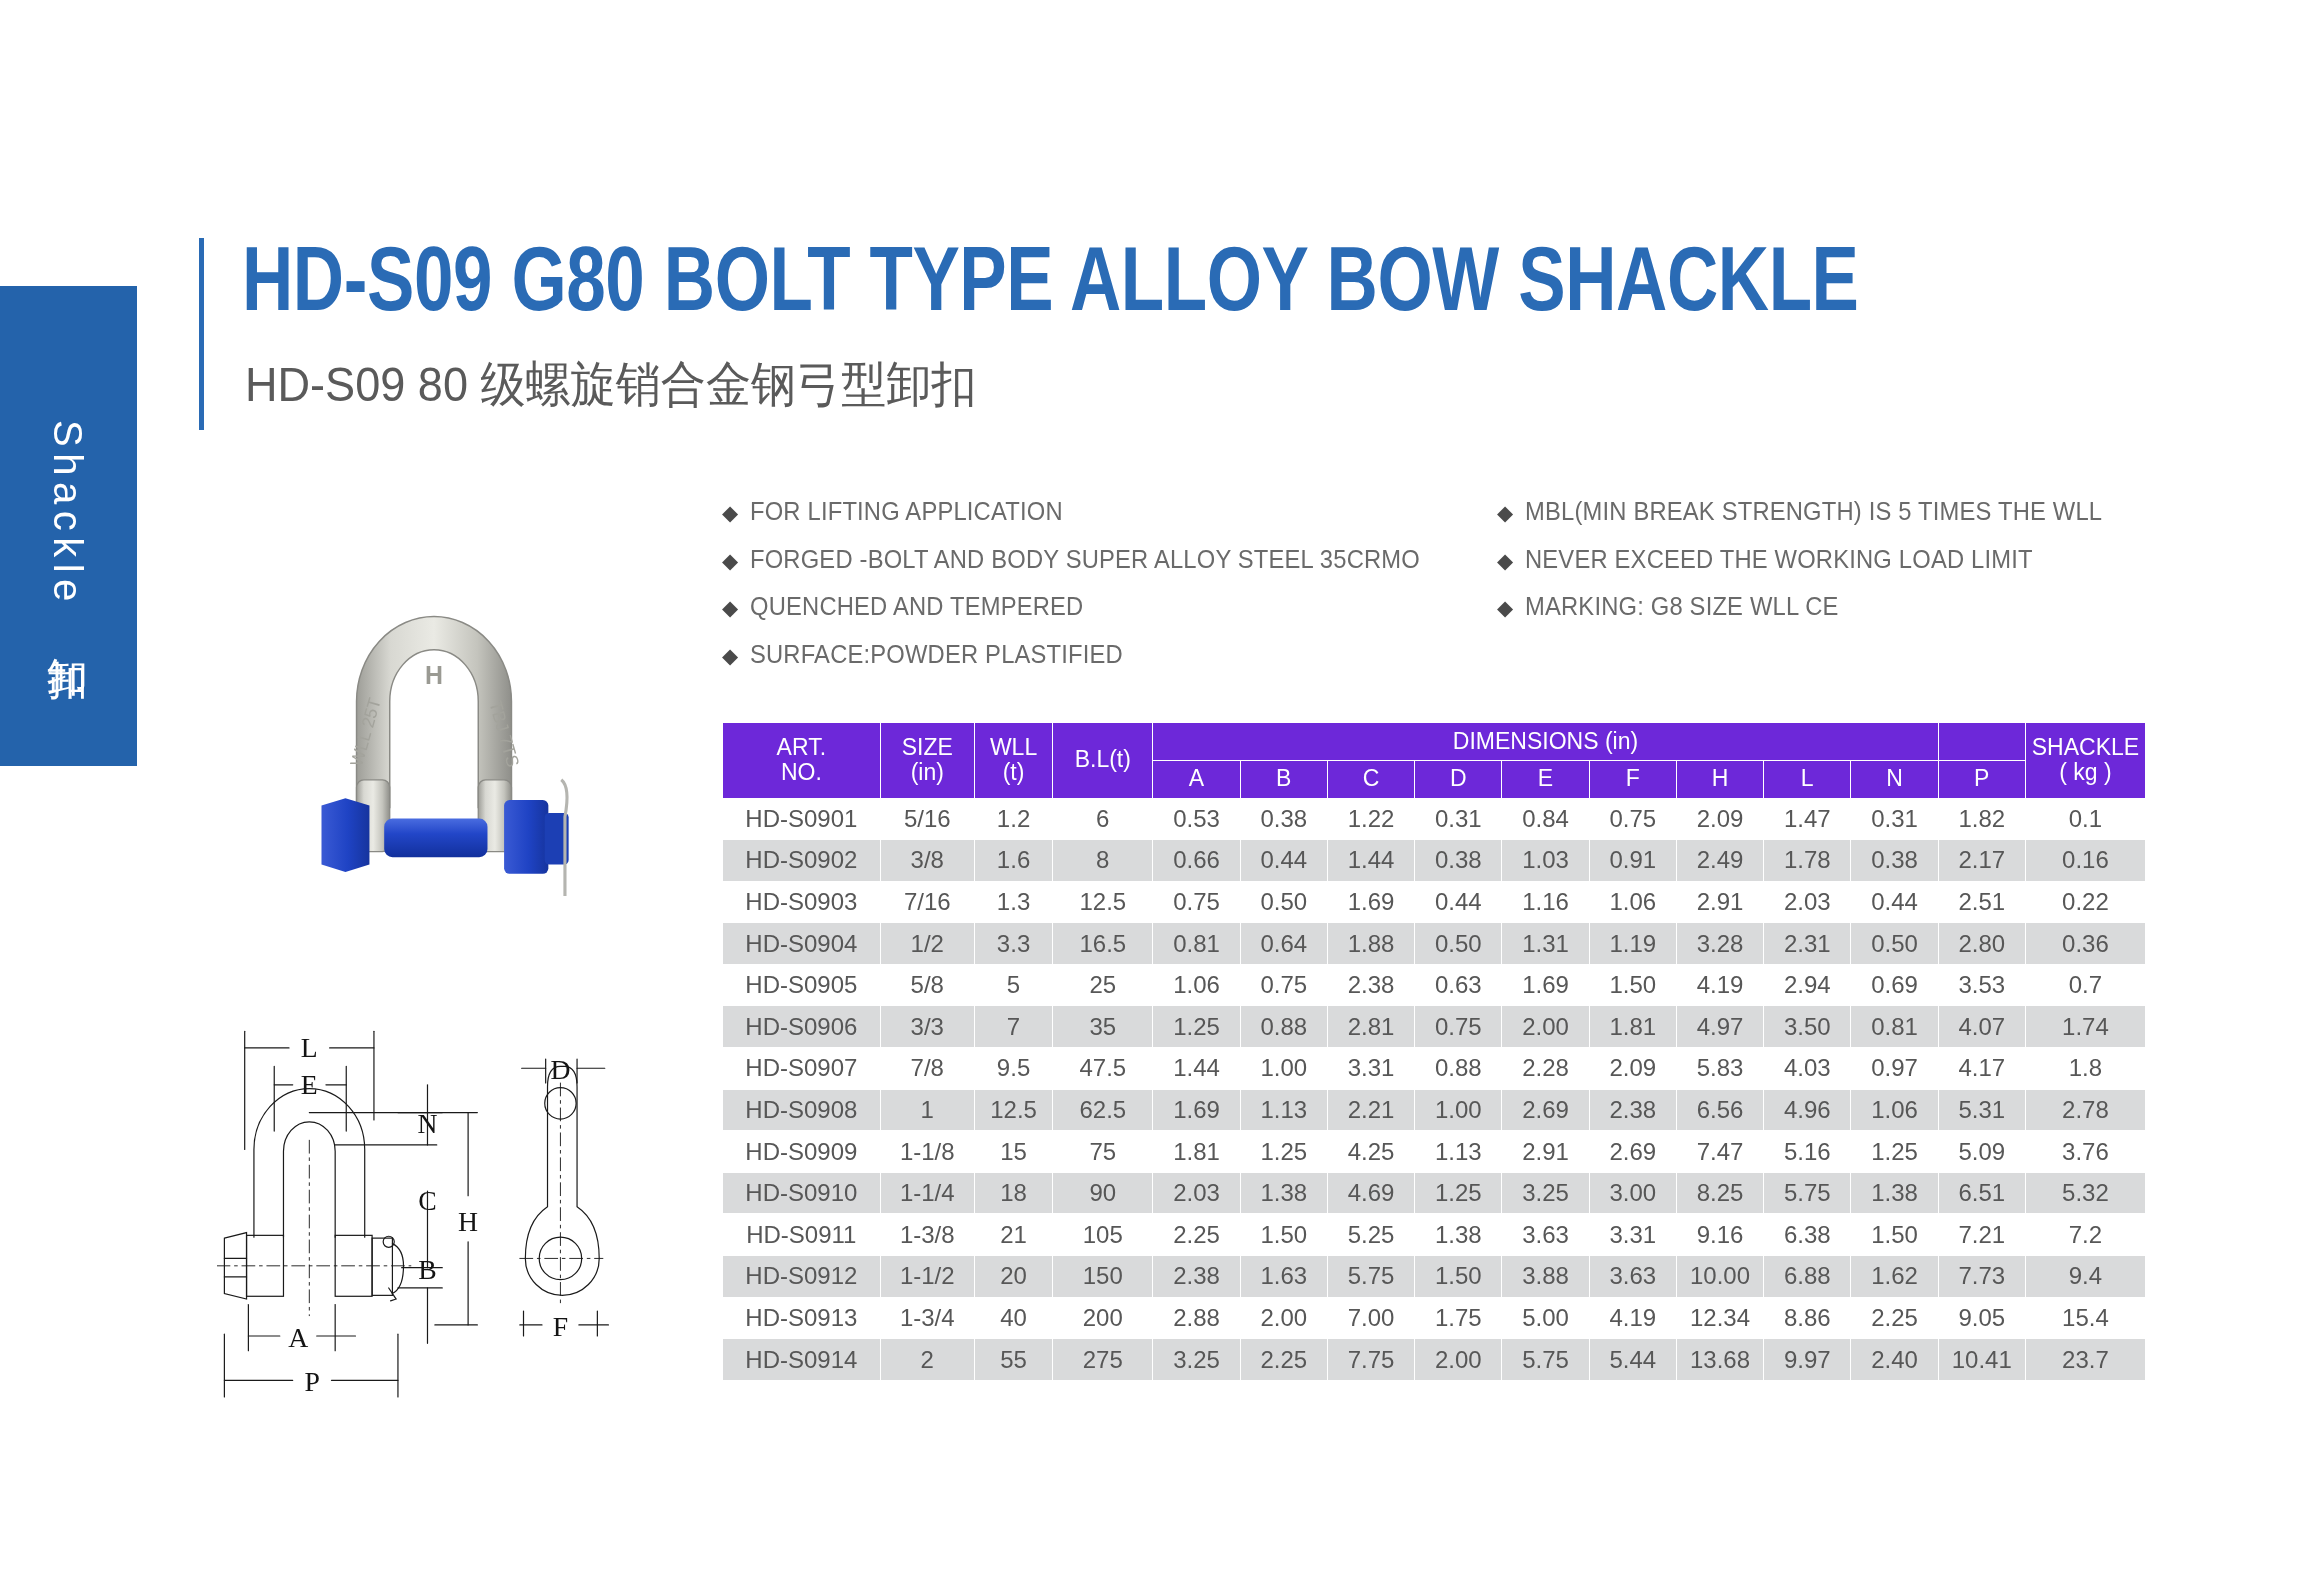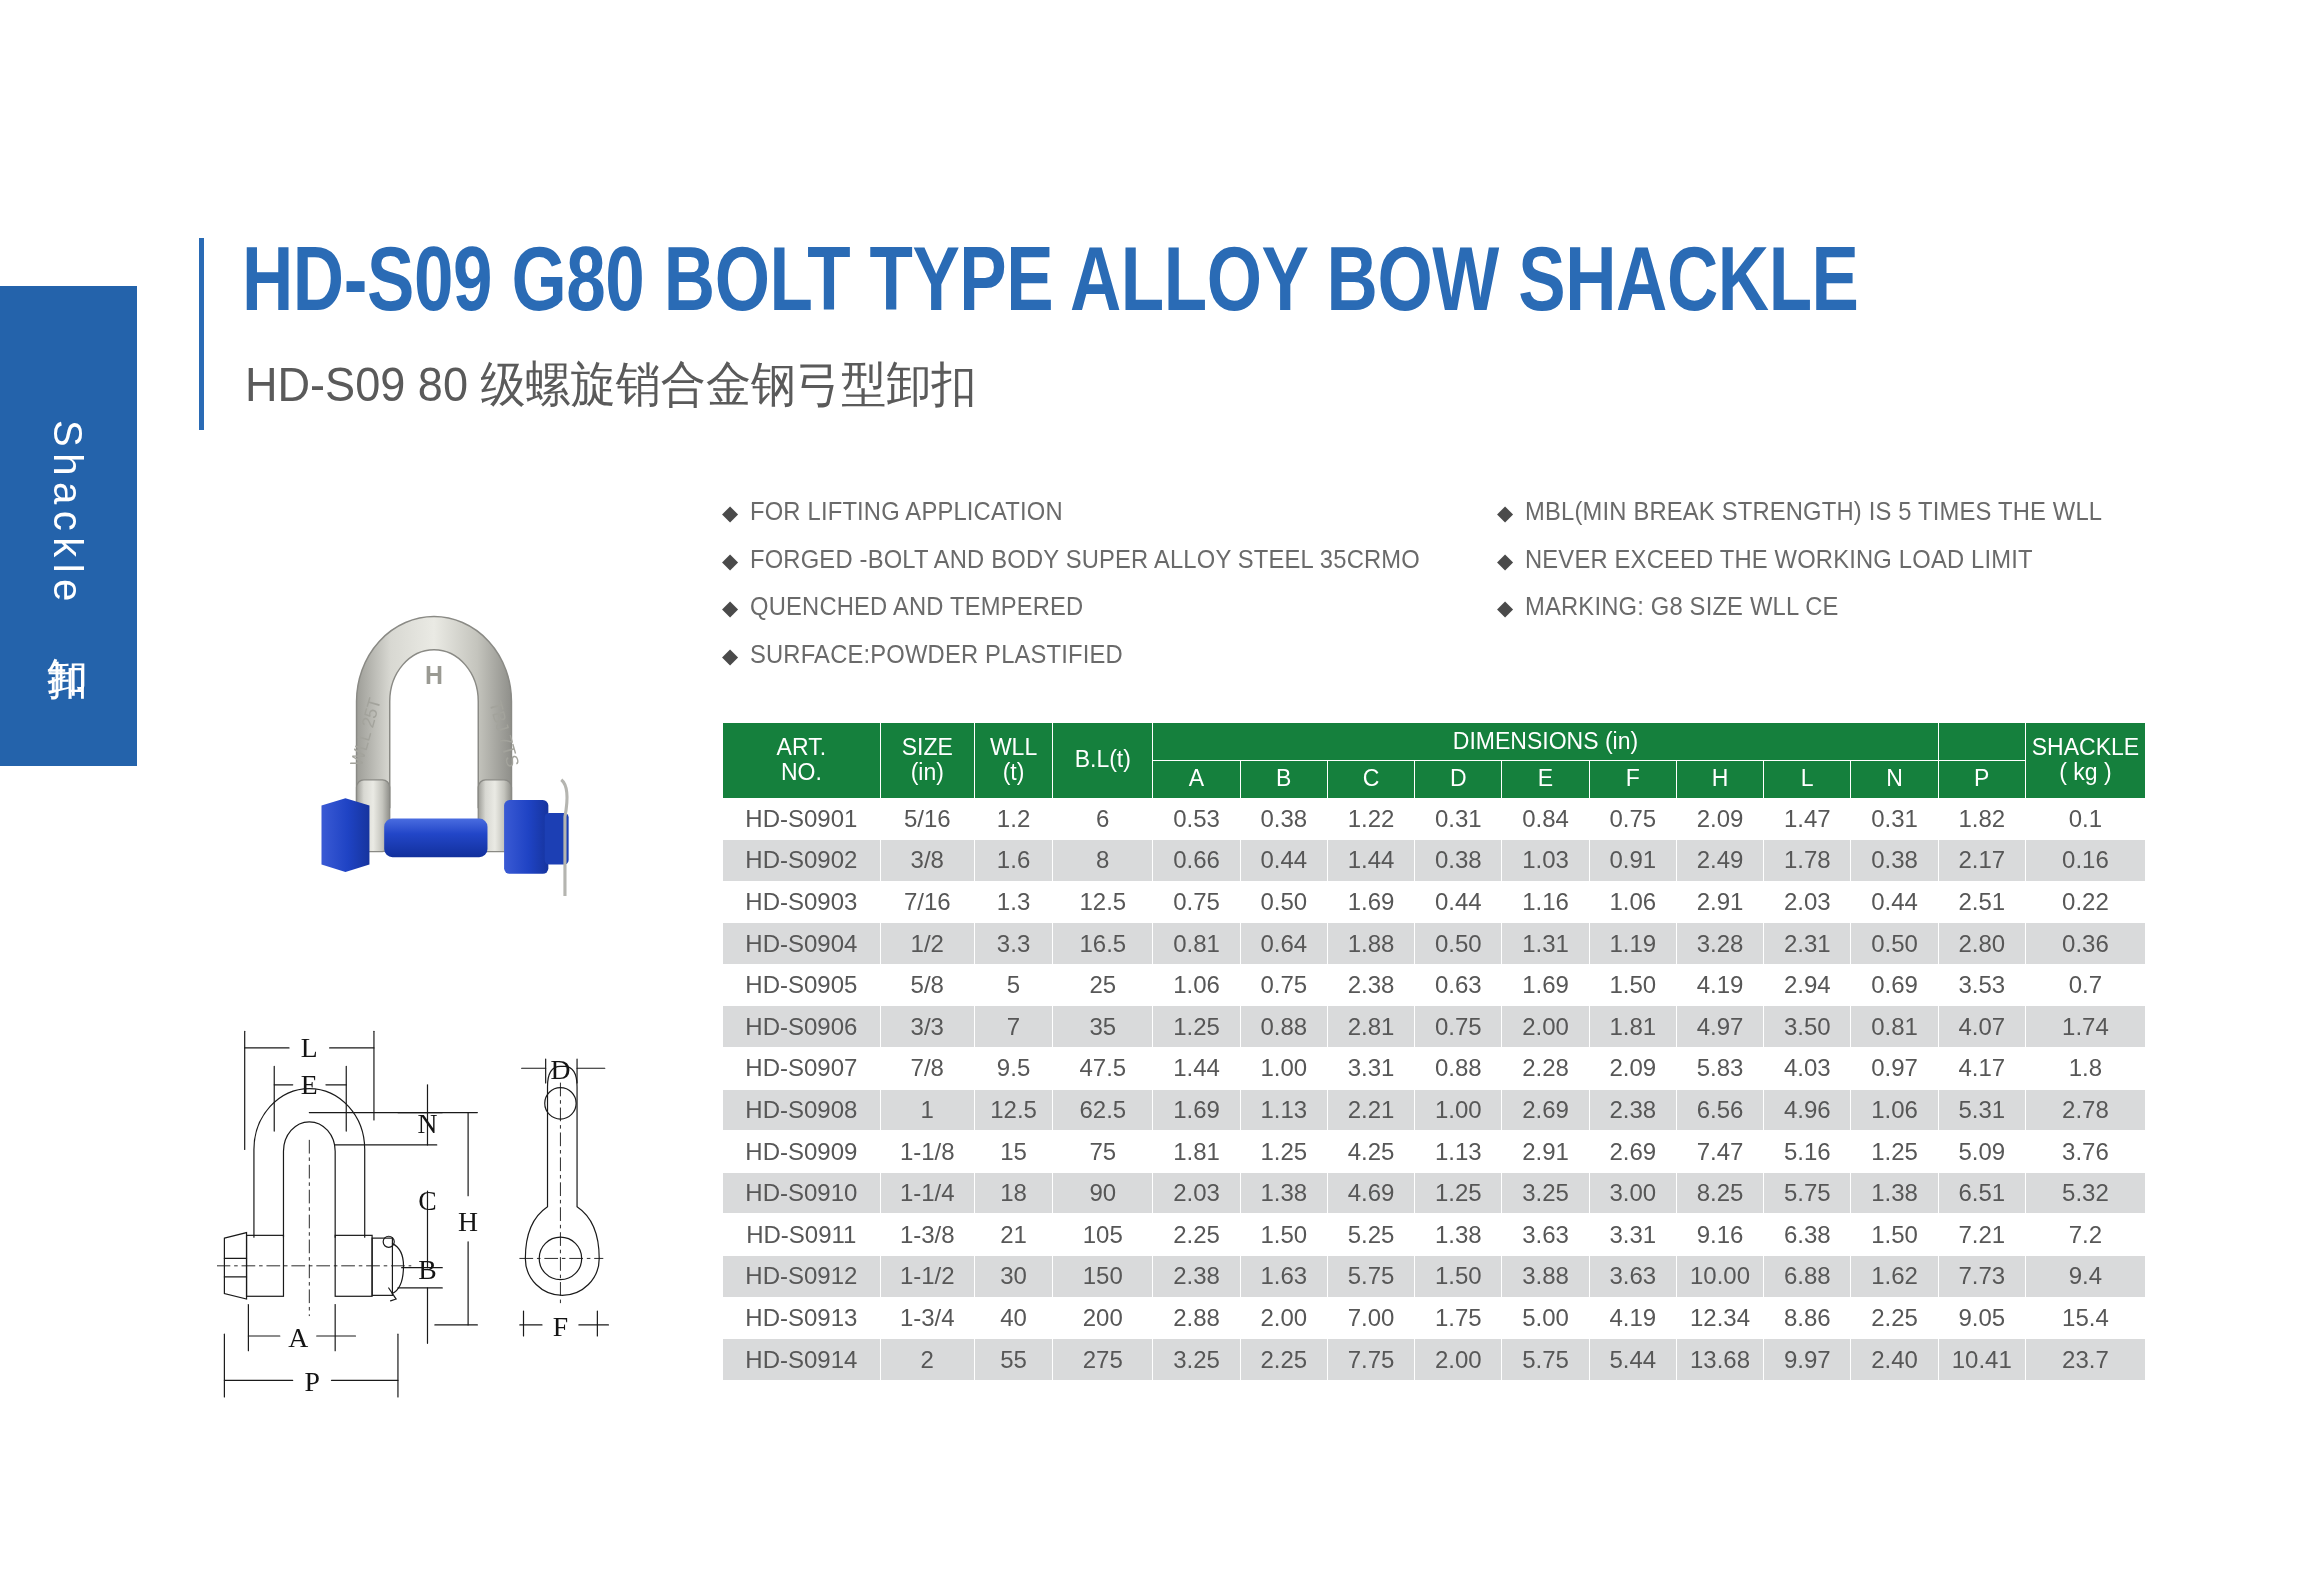--- a/index.html
+++ b/index.html
@@ -95,7 +95,7 @@
     table-layout:fixed;
   }
   table.spec th{
-    background:#15803d;
+    background:#6d28d9;
     color:#ffffff;
     font-weight:400;
     font-size:23px;

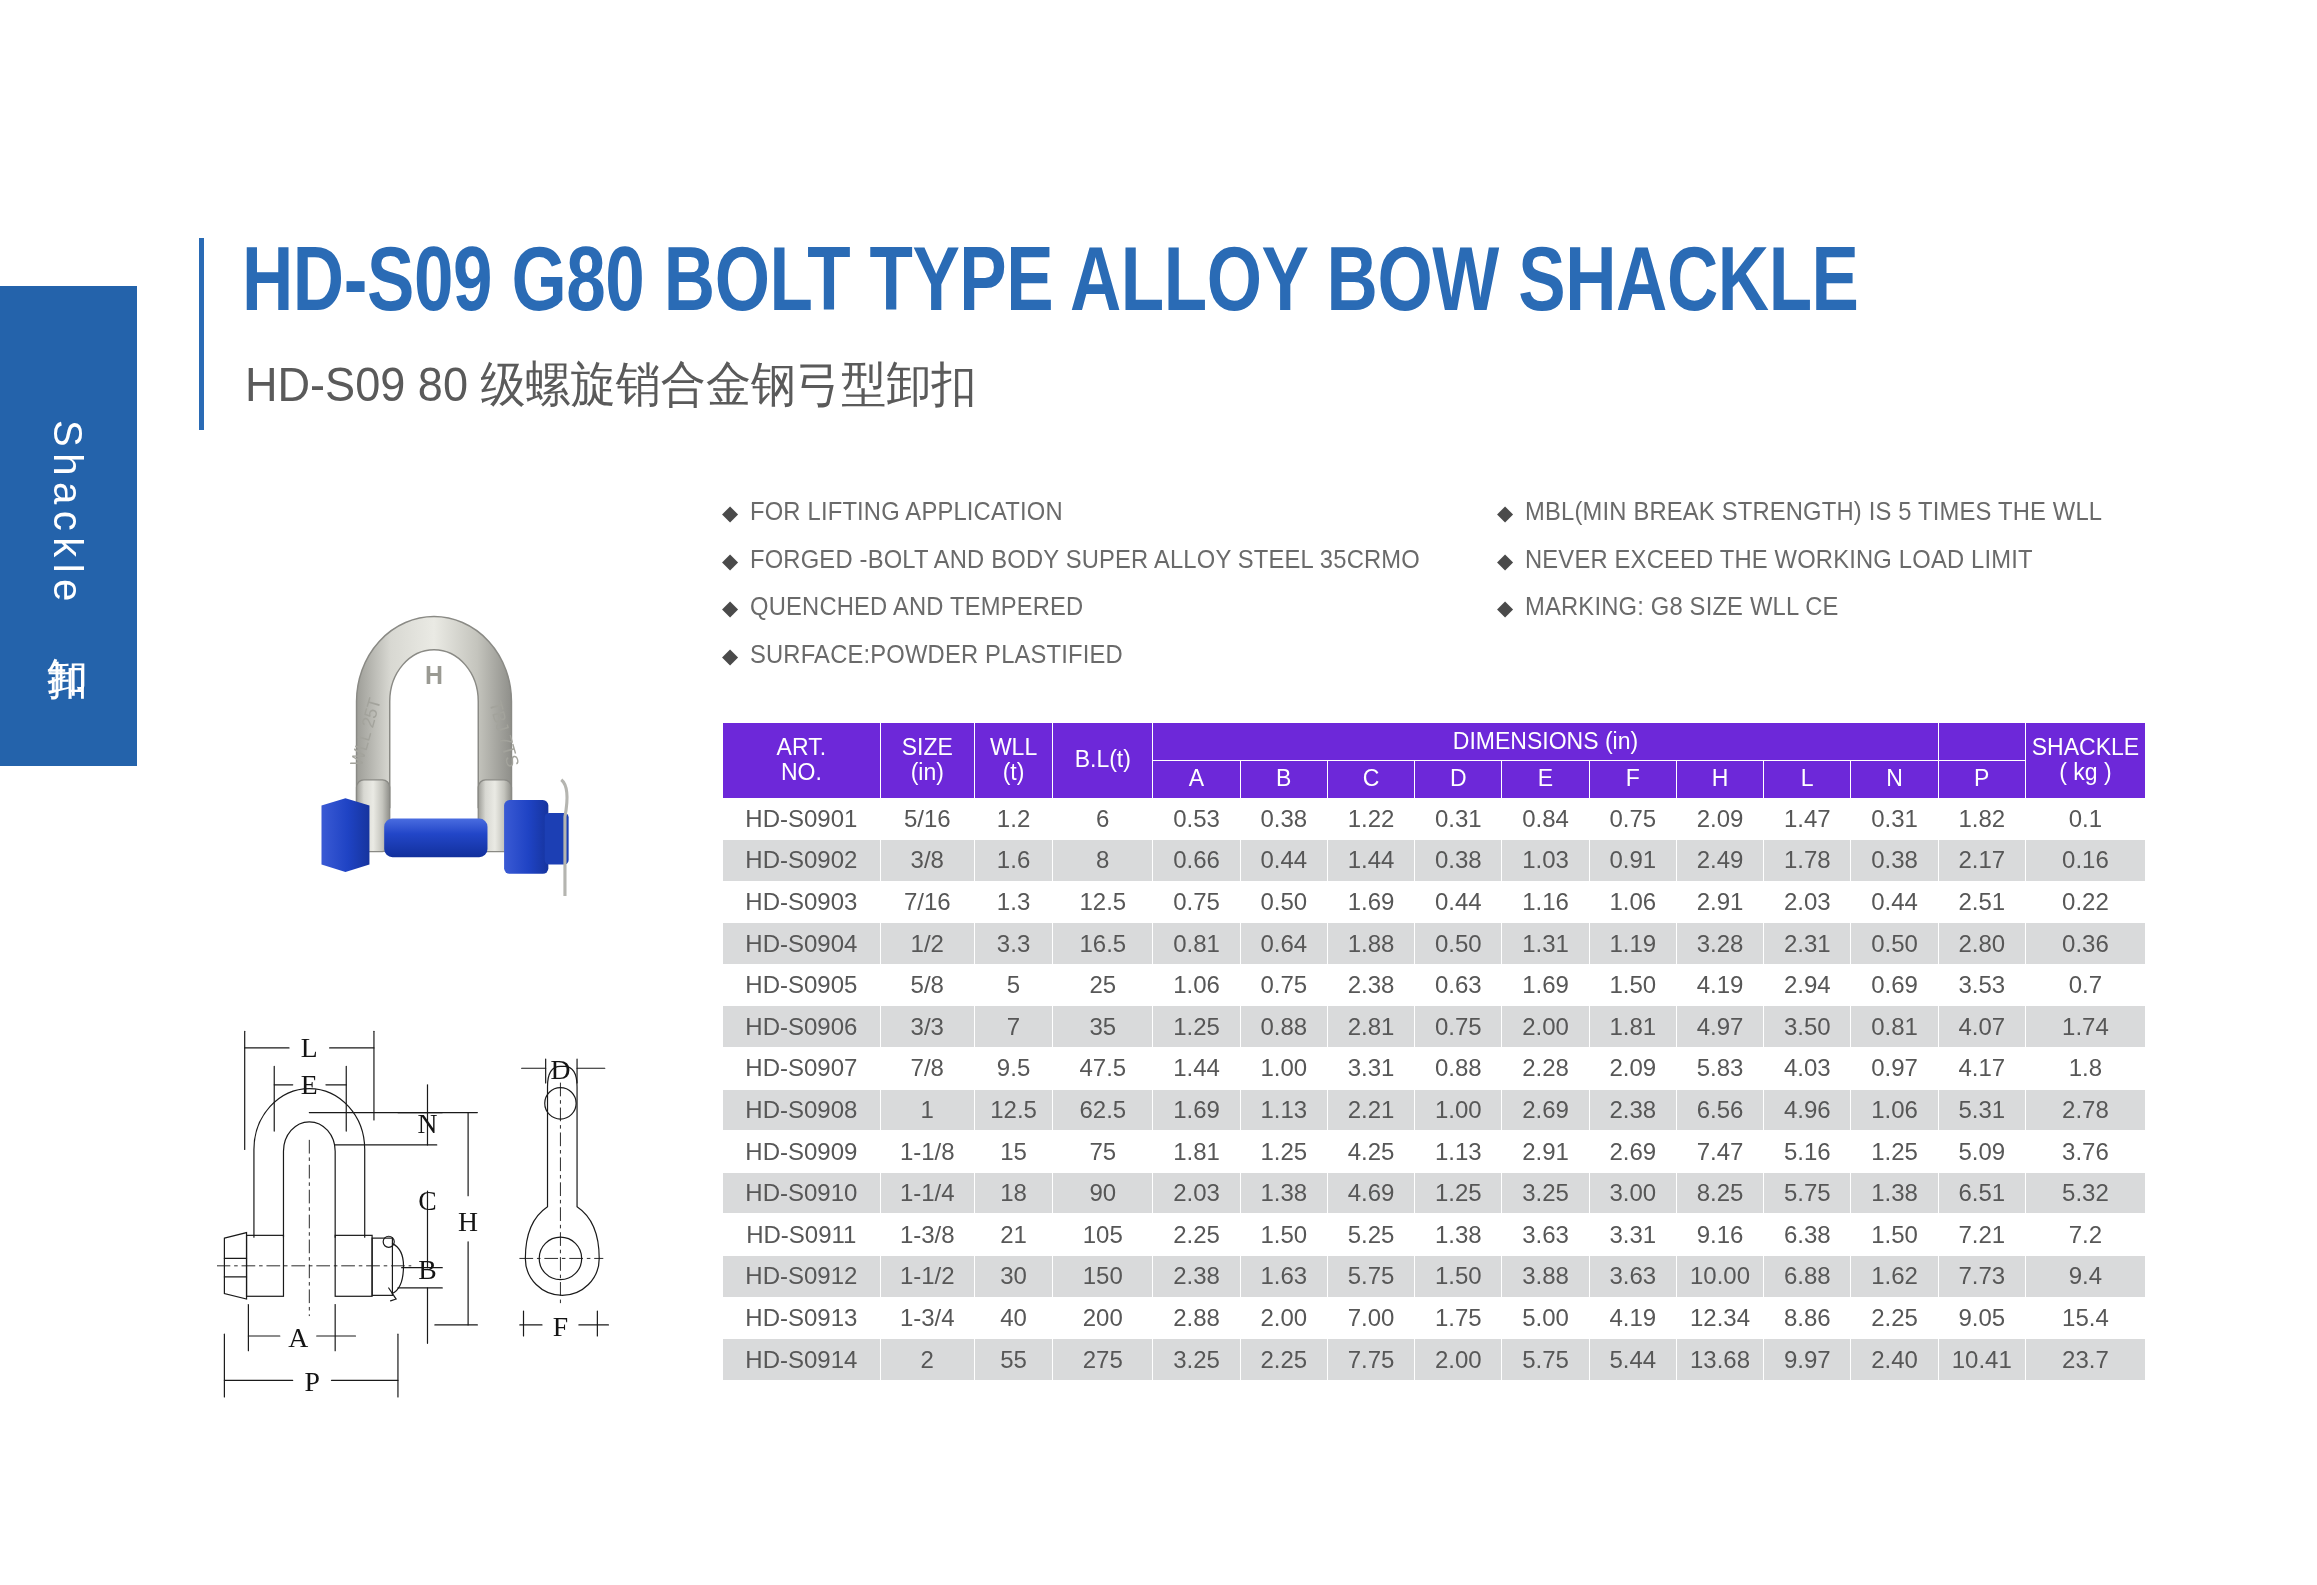--- a/index.html
+++ b/index.html
@@ -553,7 +553,7 @@
         <tr class="row-even">
           <td>HD-S0912</td>
           <td>1-1/2</td>
-          <td>30</td>
+          <td>20</td>
           <td>150</td>
           <td>2.38</td>
           <td>1.63</td>

